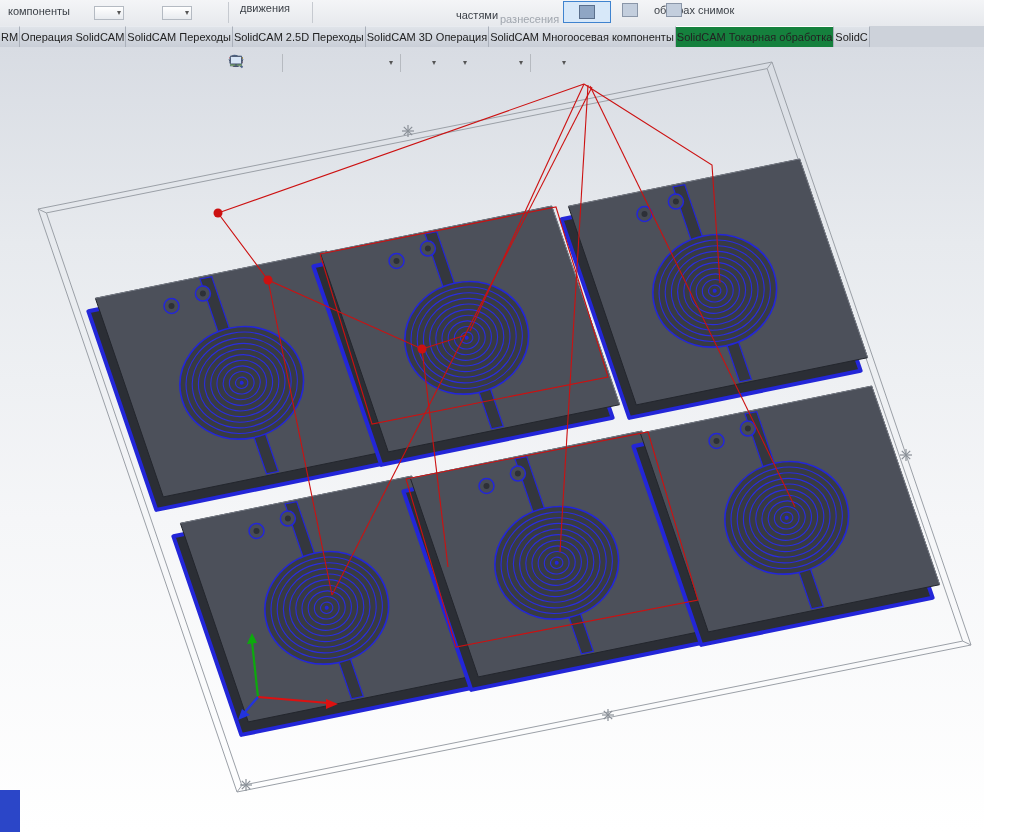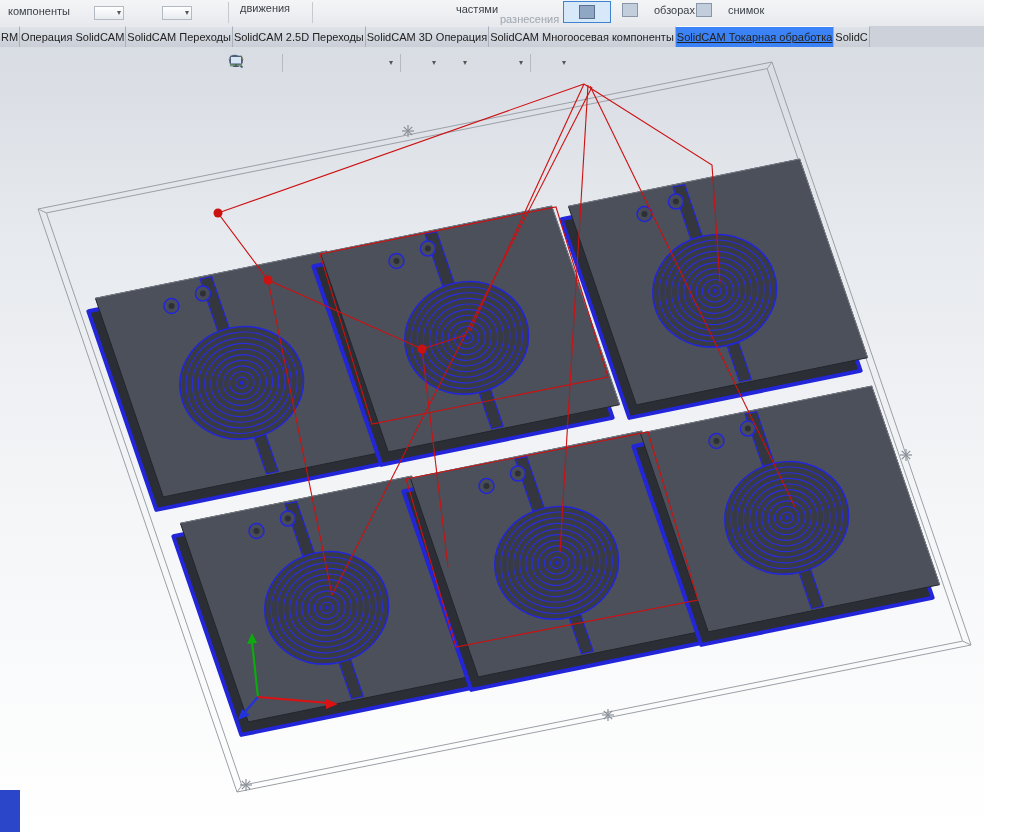--- a/index.html
+++ b/index.html
@@ -59,7 +59,7 @@
     <span class="rb-sep" style="left:228px"></span>
     <span class="rb-label" style="left:240px;top:2px">движения</span>
     <span class="rb-sep" style="left:312px"></span>
-    <span class="rb-label" style="left:456px;top:3px">частями</span>
+    <span class="rb-label" style="left:456px;top:9px">частями</span>
     <span class="rb-label dim" style="left:500px;top:13px">разнесения</span>
     <span class="rb-toggle" style="left:563px">
       <span class="mini-cube"></span>

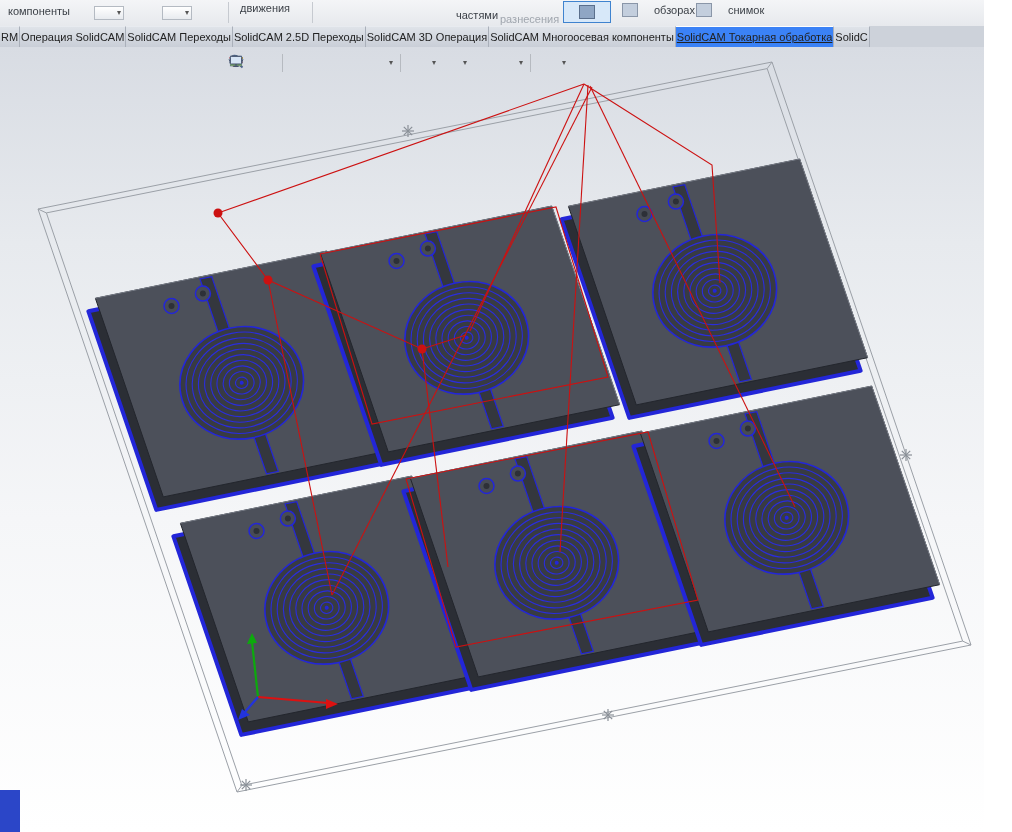--- a/index.html
+++ b/index.html
@@ -68,7 +68,7 @@
       <span class="mini-ic"></span>
       <span>обзорах</span>
       </span>
-    <span class="rb-frag" style="left:696px">
+    <span class="rb-frag" style="left:666px">
       <span class="mini-ic"></span>
       <span>снимок</span>
       </span>

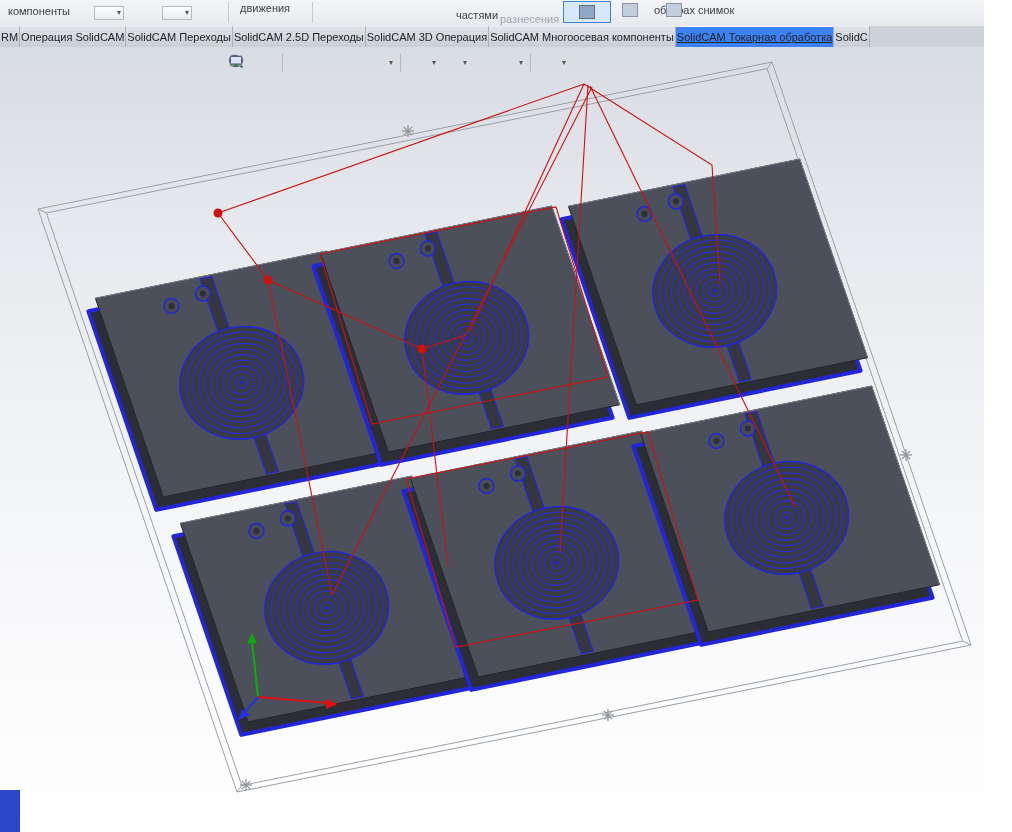--- a/index.html
+++ b/index.html
@@ -28,7 +28,7 @@
   .tab{display:flex;align-items:center;padding:0 1px;font-size:11px;color:#222;
        background:linear-gradient(#dfe3e9,#c9ced7);border-right:1px solid #aab0ba;
        border-top:1px solid #e8ebf0;white-space:nowrap;cursor:default;}
-  .tab.active{background:#3b82f6;border-top:1px solid #ffffff;text-decoration:underline;}
+  .tab.active{background:#15803d;border-top:1px solid #ffffff;}
 
   
   .viewport{position:absolute;top:47px;left:0;width:1012px;height:785px;

